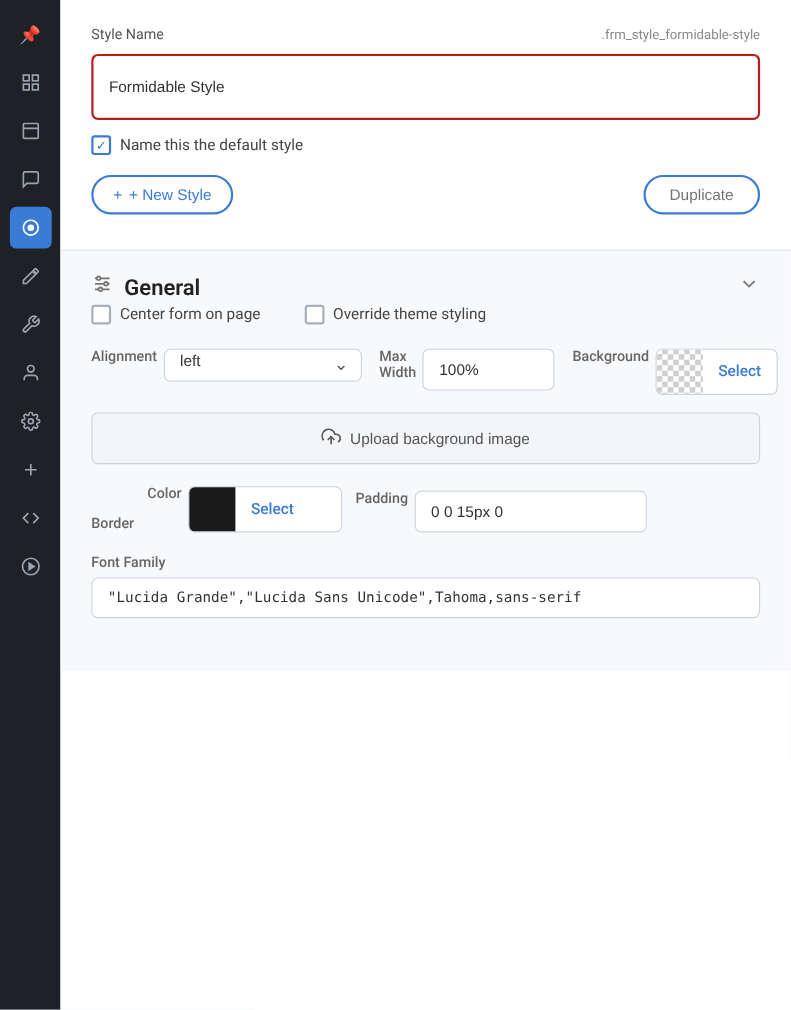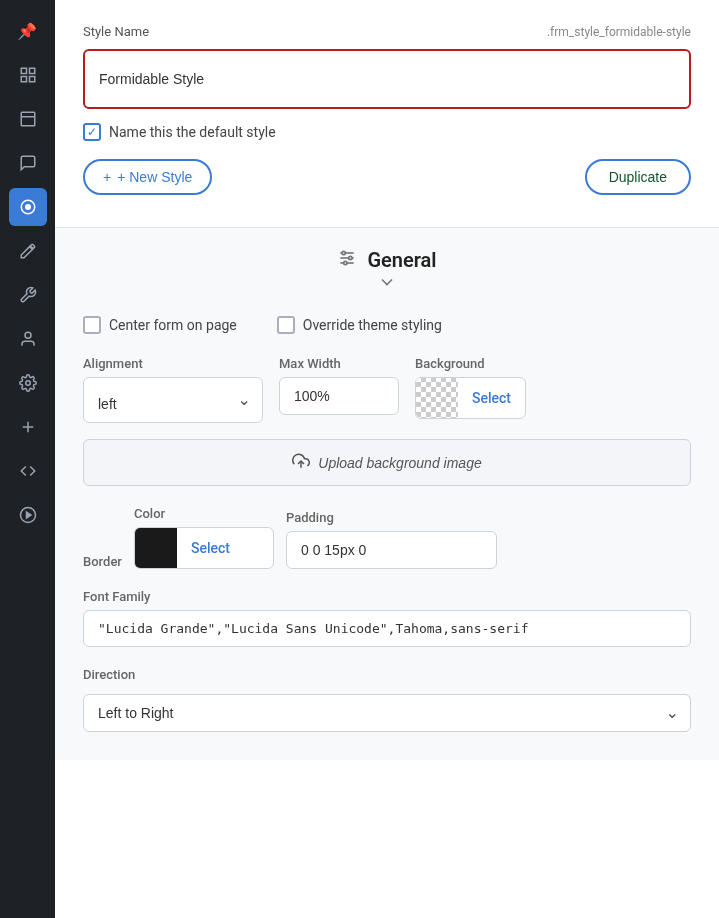--- a/index.html
+++ b/index.html
@@ -128,7 +128,7 @@
       padding: 8px 22px;
       border: 2px solid #3a7bd5;
       border-radius: 20px;
-      color: #14532d;
+      color: #737373;
       background: #fff;
       font-size: 14px;
       font-weight: 500;

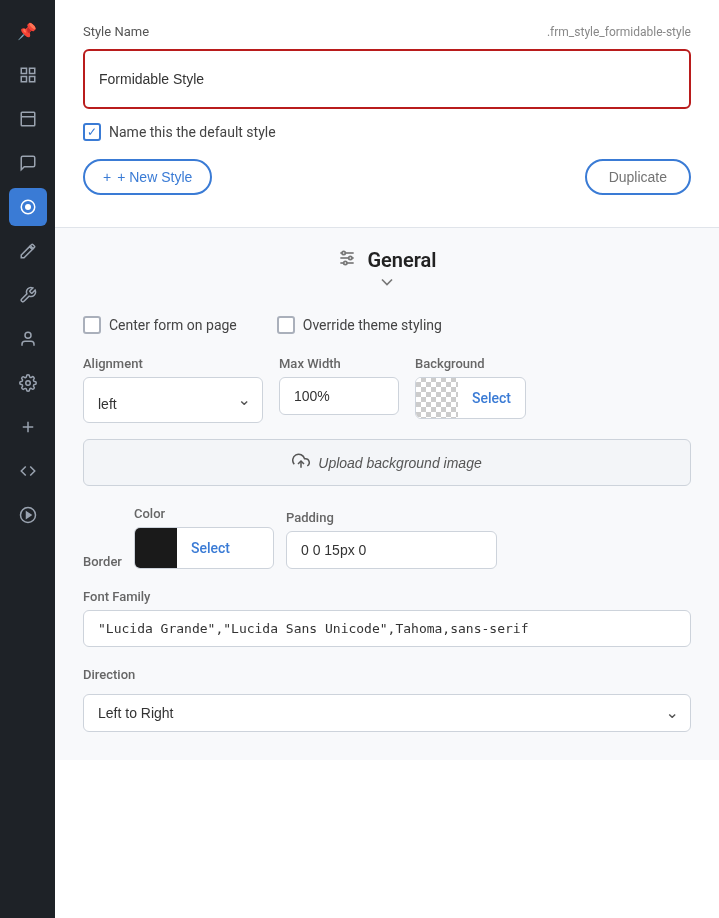--- a/index.html
+++ b/index.html
@@ -138,8 +138,7 @@
       display: flex;
       align-items: center;
       justify-content: space-between;
-      margin-bottom: 20px;
-      flex-direction: column;
+      margin-bottom: 4px;
     }
     .section-header-left {
       display: flex;

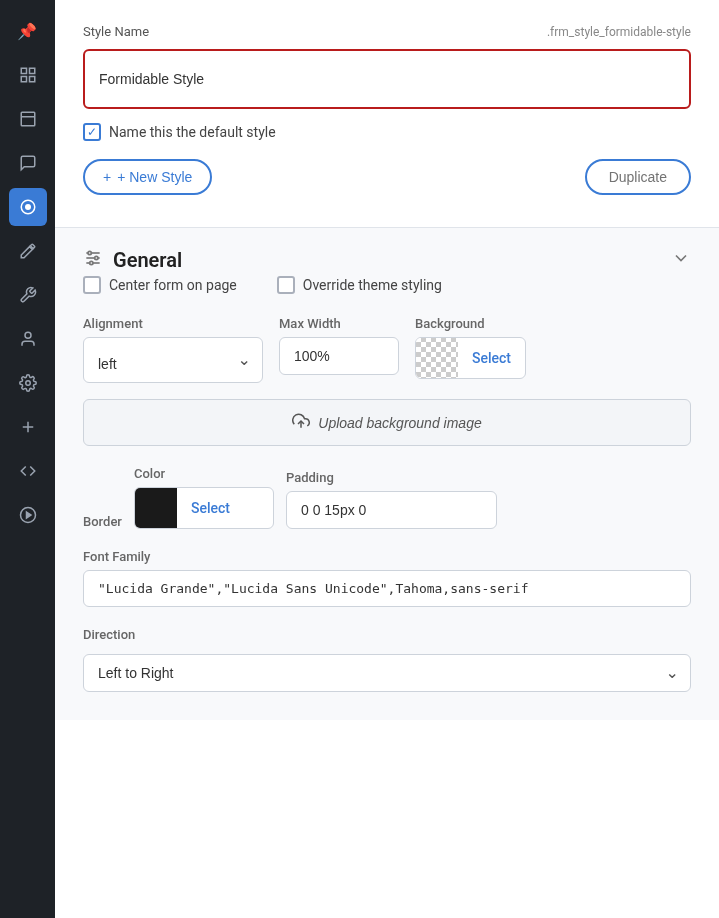--- a/index.html
+++ b/index.html
@@ -185,7 +185,7 @@
     }
     .field-group {
       display: flex;
-      flex-direction: column;
+      flex-direction: row;
       gap: 6px;
     }
     .field-label {

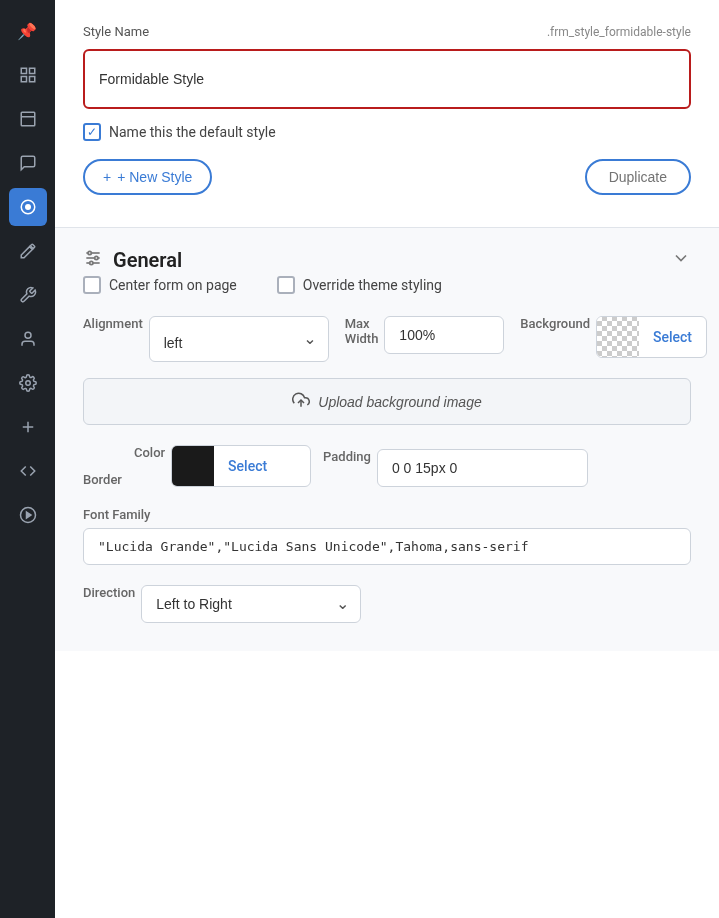--- a/index.html
+++ b/index.html
@@ -338,7 +338,7 @@
     }
     .alignment-wrapper select {
       width: 100%;
-      padding: 18px 36px 10px 14px;
+      padding: 2px 36px 10px 14px;
       border: 1px solid #cdd3db;
       border-radius: 6px;
       font-size: 14px;

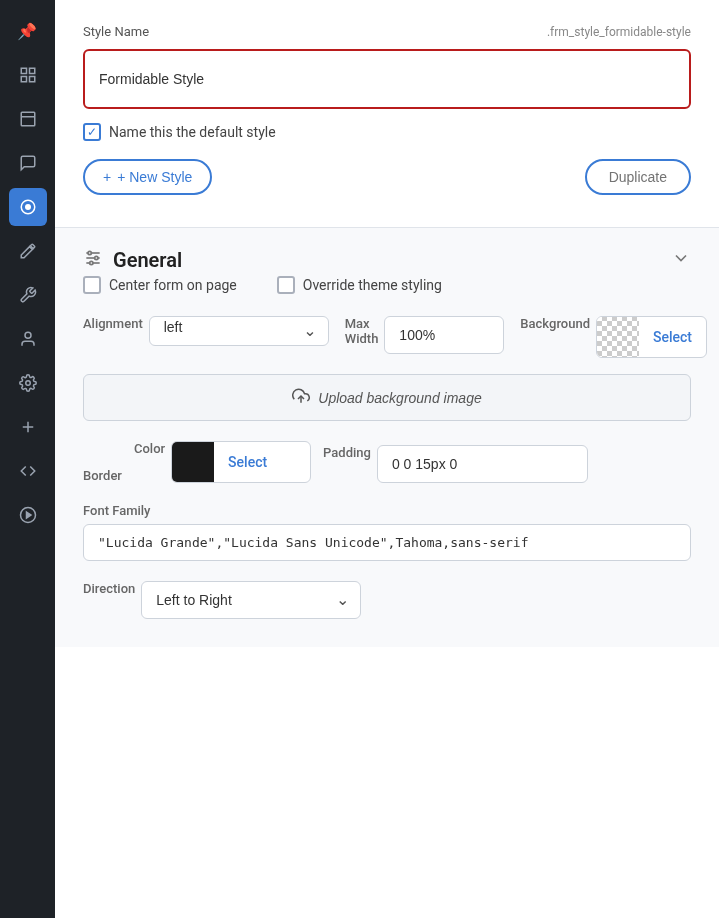--- a/index.html
+++ b/index.html
@@ -250,7 +250,6 @@
       justify-content: center;
       gap: 8px;
       margin-bottom: 20px;
-      font-style: italic;
     }
 
     

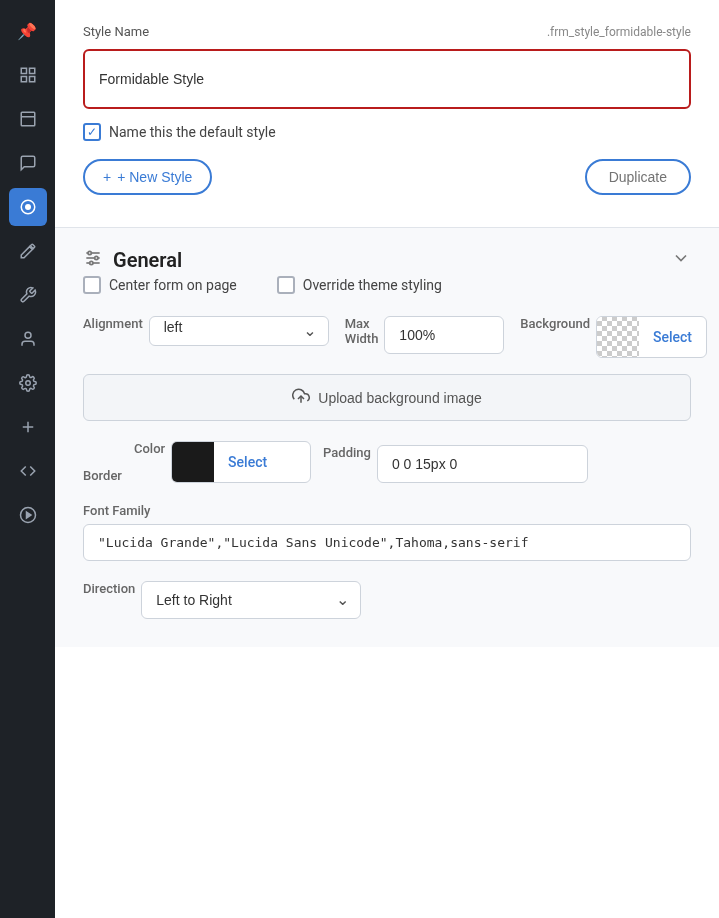--- a/index.html
+++ b/index.html
@@ -578,15 +578,6 @@
       <input class="font-family-input" type="text" value="&quot;Lucida Grande&quot;,&quot;Lucida Sans Unicode&quot;,Tahoma,sans-serif" style="">
     </div>
 
-    <div class="field-group">
-      <label class="field-label" style="display:block; margin-bottom:6px;">Direction</label>
-      <div class="select-wrapper" style="position:relative; min-width: 220px;">
-        <select>
-          <option value="ltr">Left to Right</option>
-          <option value="rtl">Right to Left</option>
-        </select>
-      </div>
-    </div>
 
   </div>
 

